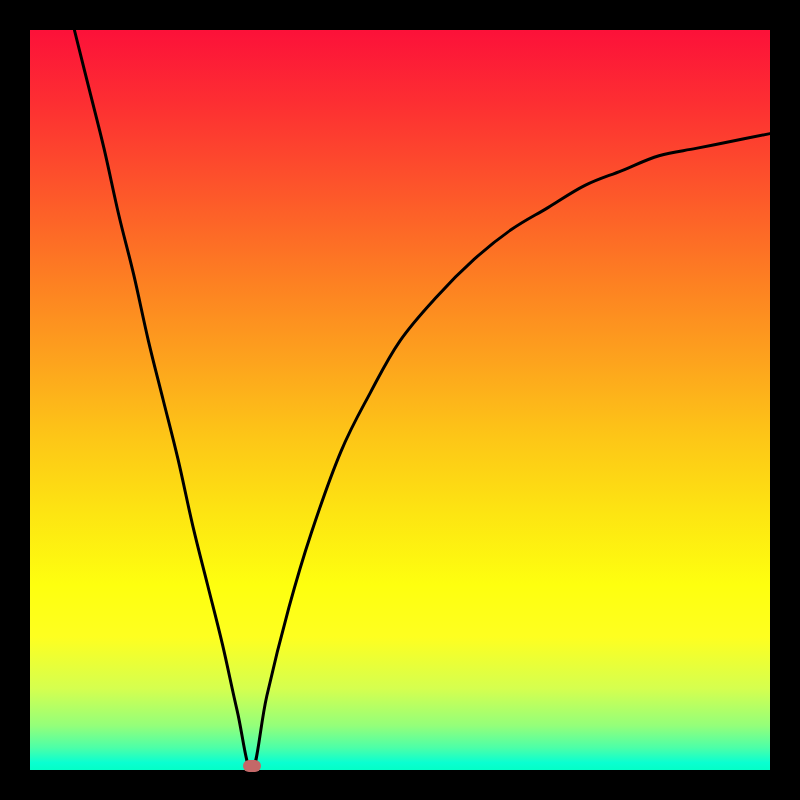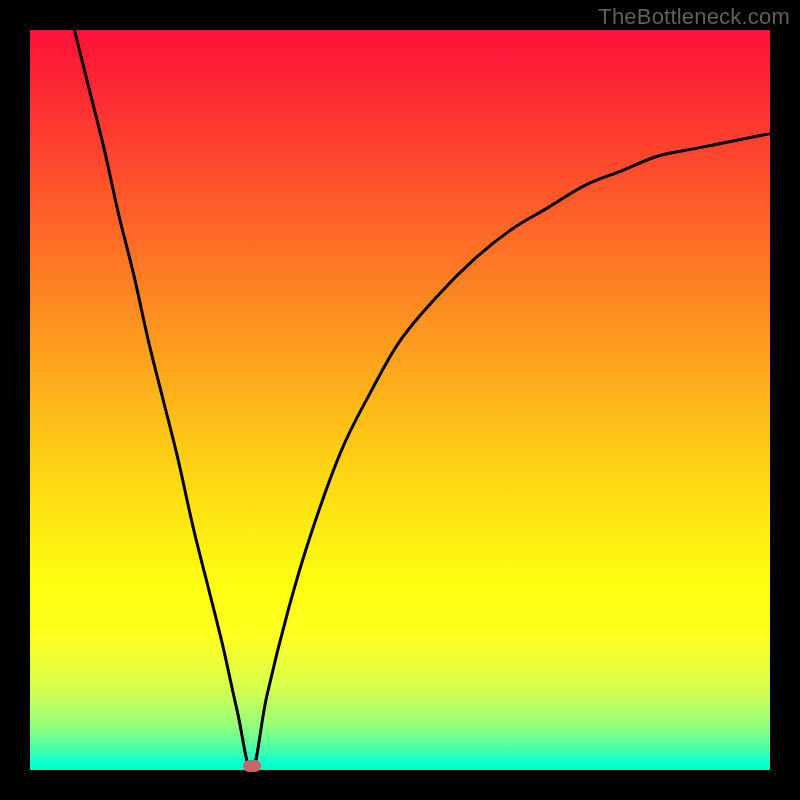--- a/index.html
+++ b/index.html
@@ -73,7 +73,6 @@
 <body>
 
 <div class="frame">
-  <div class="watermark">TheBottleneck.com</div>
   <div class="plot-area">
     <svg class="curve" viewBox="0 0 740 740" preserveAspectRatio="none">
       <path id="curve-path" d="M 44.40 0.00 C 47.06 10.66, 53.87 37.89, 59.20 59.20 C 64.53 80.51, 68.67 95.76, 74.00 118.40 C 79.33 141.04, 83.47 162.36, 88.80 185.00 C 94.13 207.64, 98.27 221.56, 103.60 244.20 C 108.93 266.84, 113.07 288.16, 118.40 310.80 C 123.73 333.44, 127.87 348.69, 133.20 370.00 C 138.53 391.31, 142.67 406.56, 148.00 429.20 C 153.33 451.84, 157.47 473.16, 162.80 495.80 C 168.13 518.44, 172.27 533.69, 177.60 555.00 C 182.93 576.31, 187.07 591.56, 192.40 614.20 C 197.73 636.84, 201.87 658.16, 207.20 680.80 C 212.53 703.44, 216.67 742.66, 222.00 740.00 C 227.33 737.34, 230.14 695.30, 236.80 666.00 C 243.46 636.70, 251.01 606.50, 259.00 577.20 C 266.99 547.90, 271.88 531.17, 281.20 503.20 C 290.52 475.23, 300.14 447.11, 310.80 421.80 C 321.46 396.49, 329.74 382.58, 340.40 362.60 C 351.06 342.62, 358.01 328.12, 370.00 310.80 C 381.99 293.48, 393.68 281.05, 407.00 266.40 C 420.32 251.75, 430.68 241.39, 444.00 229.40 C 457.32 217.41, 467.68 209.12, 481.00 199.80 C 494.32 190.48, 504.68 185.59, 518.00 177.60 C 531.32 169.61, 541.68 162.06, 555.00 155.40 C 568.32 148.74, 578.68 145.93, 592.00 140.60 C 605.32 135.27, 615.68 129.80, 629.00 125.80 C 642.32 121.80, 652.68 121.06, 666.00 118.40 C 679.32 115.74, 689.68 113.66, 703.00 111.00 C 716.32 108.34, 733.34 104.93, 740.00 103.60" fill="none" stroke="#000" stroke-width="3" stroke-linecap="round" stroke-linejoin="round"></path>

